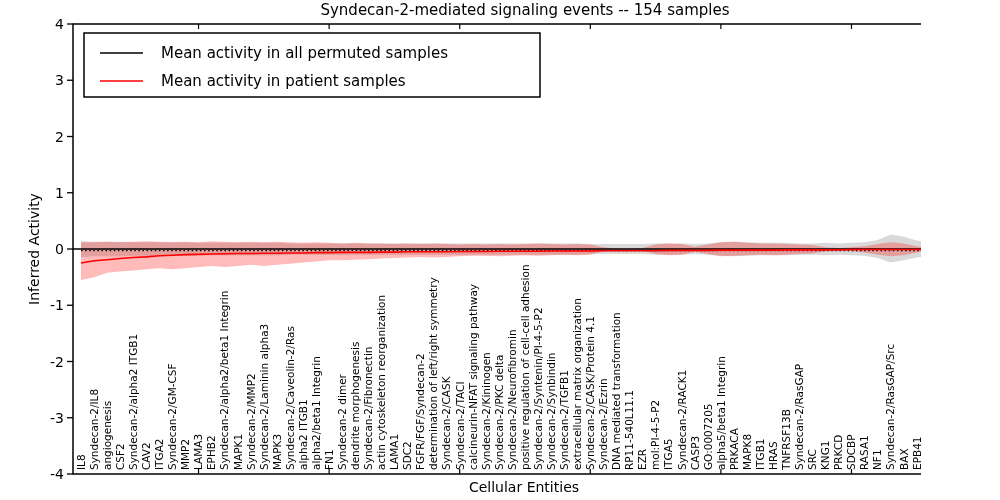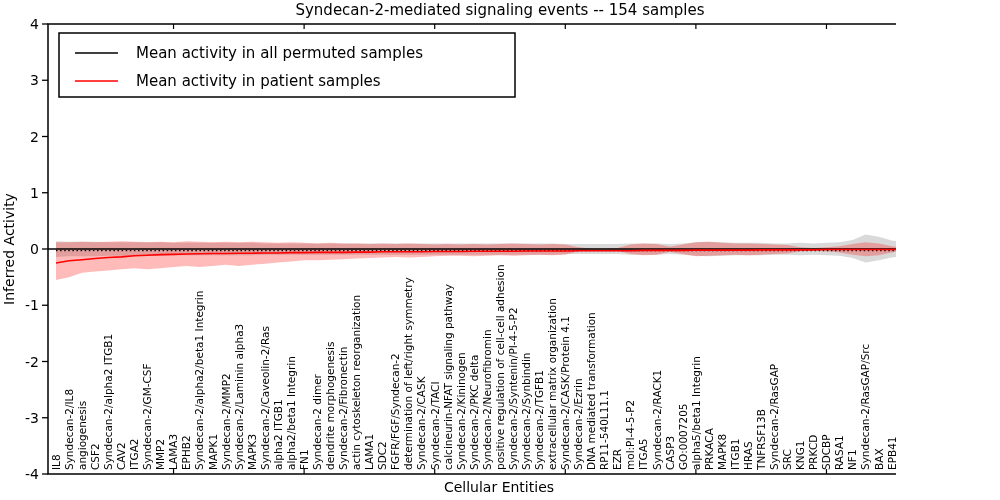--- a/index.html
+++ b/index.html
@@ -14,6 +14,7 @@
     height: 500px;
     background: #ffffff;
     overflow: hidden;
+    padding-left: 25px;
   }
   svg { display: block; }
   text { fill: #000000; }

